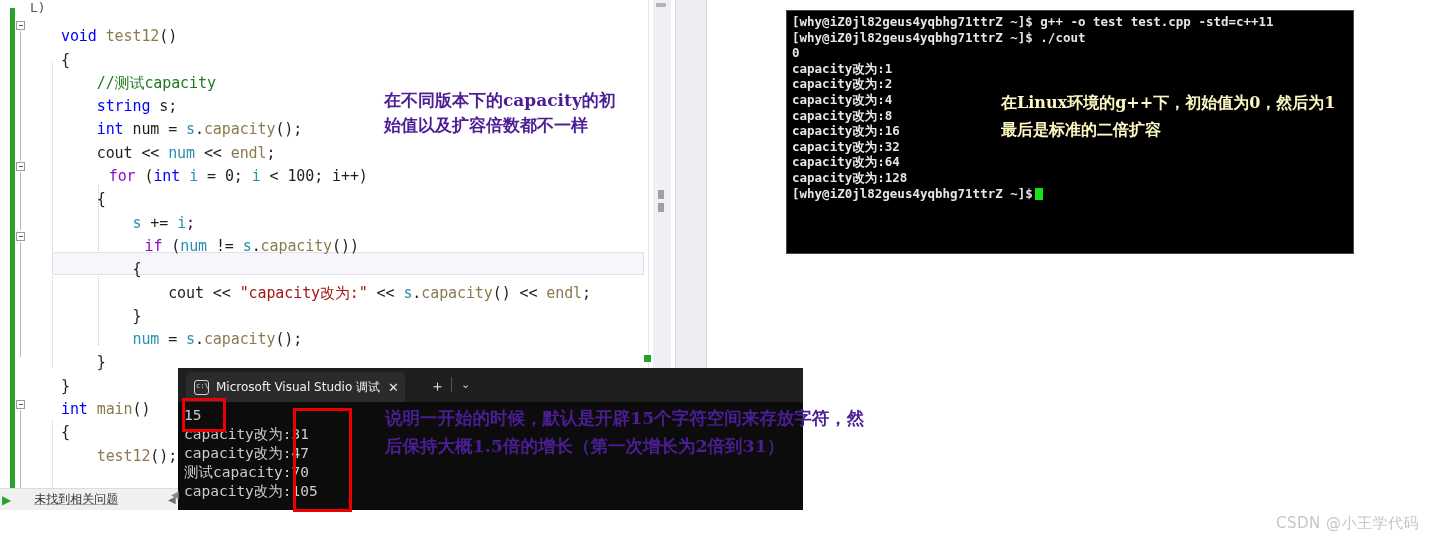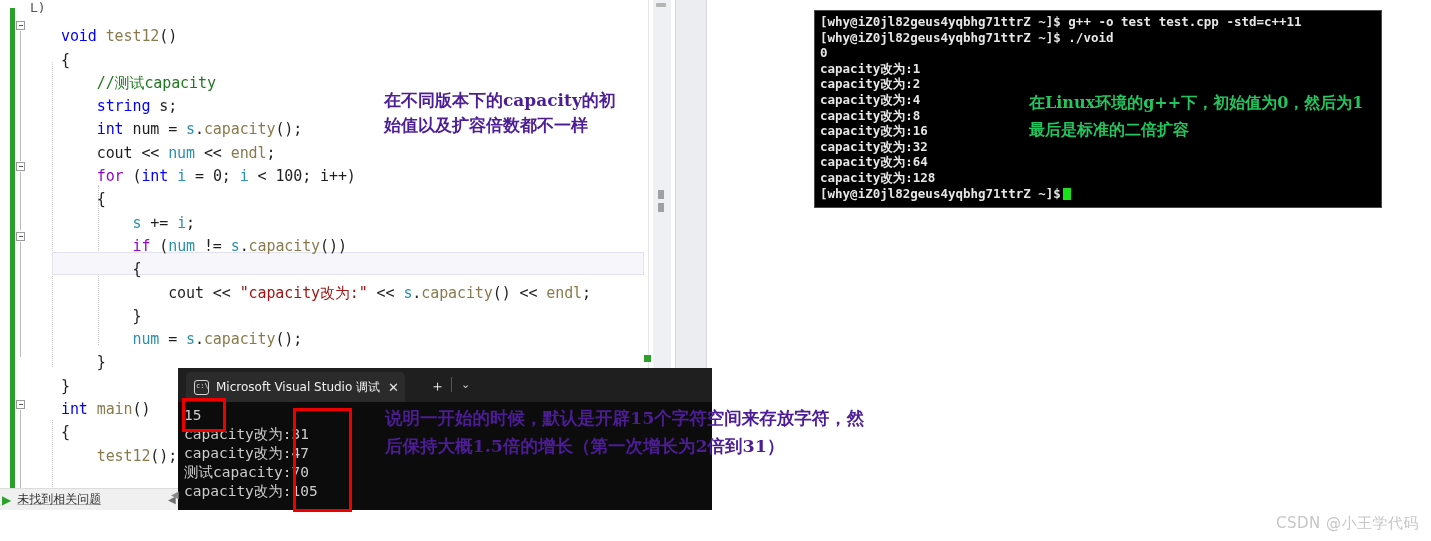--- a/index.html
+++ b/index.html
@@ -197,10 +197,10 @@
   
   #terminal {
     position: absolute;
-    left: 814px;
+    left: 786px;
     top: 10px;
     width: 568px;
-    height: 198px;
+    height: 244px;
     background: #000000;
     border: 1px solid #4a4a4a;
     box-sizing: border-box;

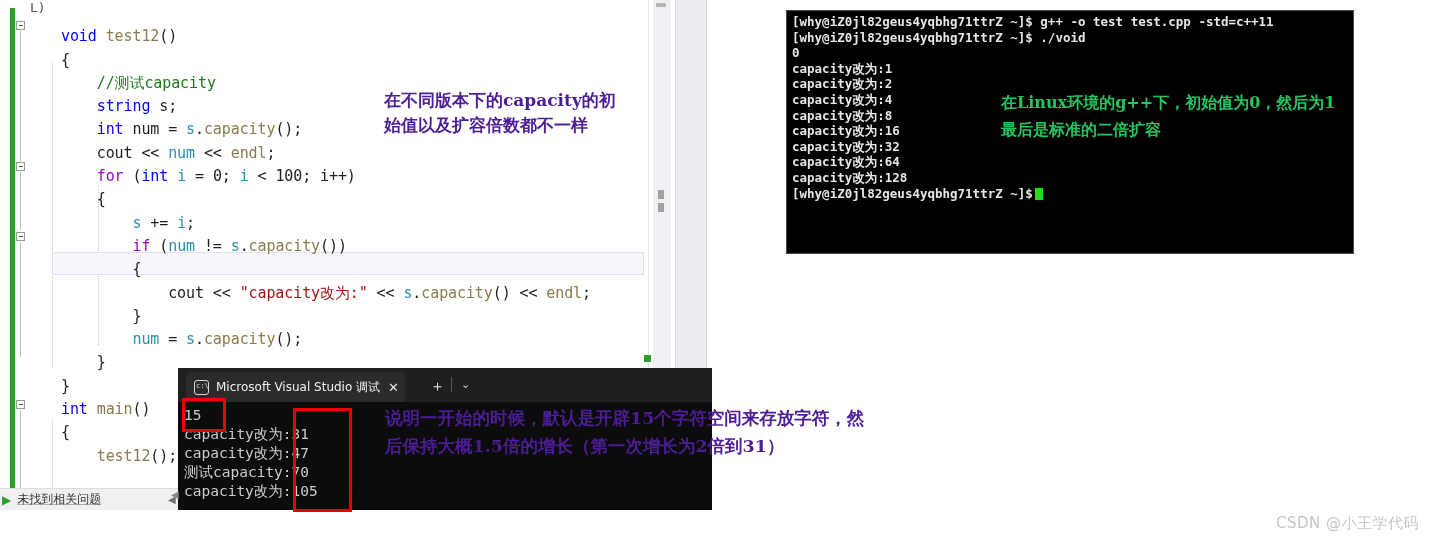--- a/index.html
+++ b/index.html
@@ -419,7 +419,7 @@
   <div id="terminal">
     <div class="term-lines">
       <div class="term-line">[why@iZ0jl82geus4yqbhg71ttrZ ~]$ g++ -o test test.cpp -std=c++11</div>
-      <div class="term-line">[why@iZ0jl82geus4yqbhg71ttrZ ~]$ ./void</div>
+      <div class="term-line">[why@iZ0jl82geus4yqbhg71ttrZ ~]$ ./cout</div>
       <div class="term-line">0</div>
       <div class="term-line">capacity改为:1</div>
       <div class="term-line">capacity改为:2</div>

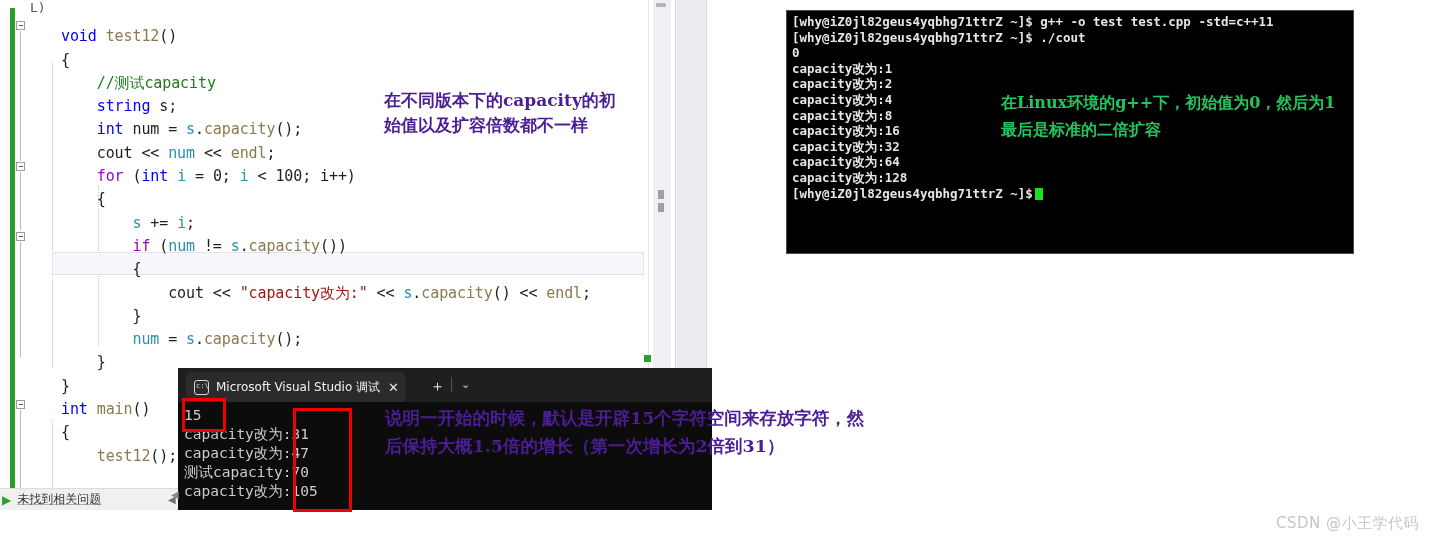--- a/index.html
+++ b/index.html
@@ -228,7 +228,7 @@
     position: absolute;
     left: 214px;
     top: 78px;
-    color: #22c55e;
+    color: #fef9c3;
     font-family: "DejaVu Serif", "Liberation Serif", serif;
     font-weight: 700;
     font-size: 16px;

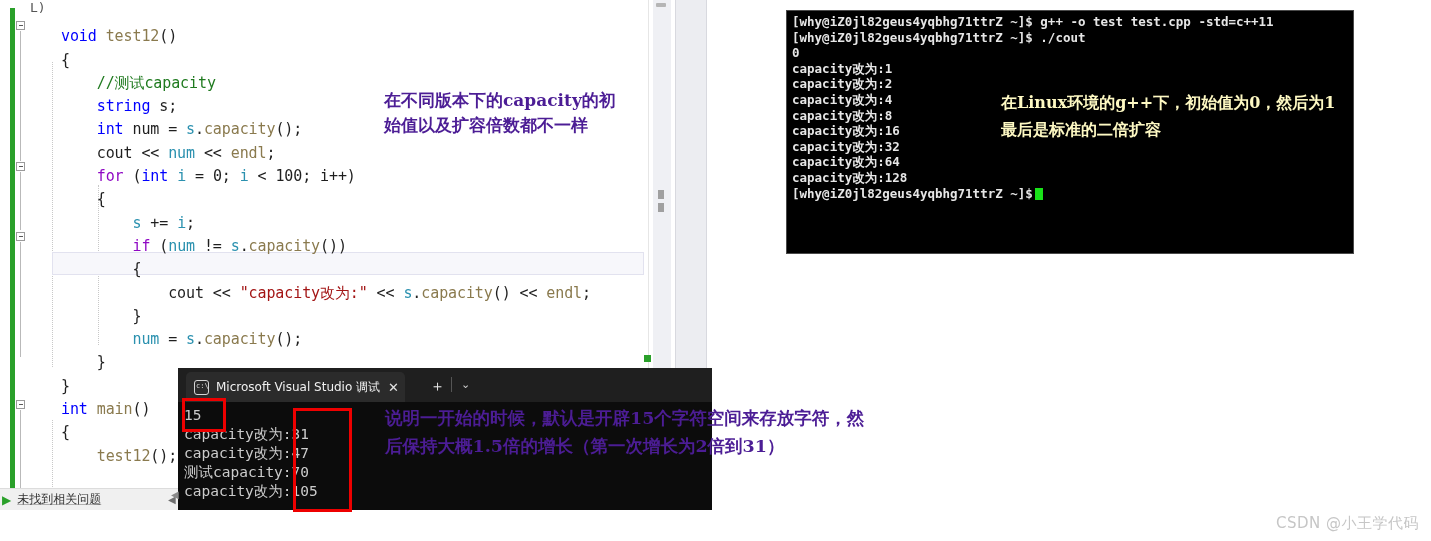--- a/index.html
+++ b/index.html
@@ -78,7 +78,7 @@
   }
   .code .ln { display: block; height: 23.3px; }
   .kw       { color: #0000ff; }   
-  .kw2      { color: #8f08c4; }   
+  .kw2      { color: #8f08c4; margin-left: 12px; }   
   .fn       { color: #8a7a4e; }   
   .ident    { color: #2b91af; }   
   .str      { color: #a31515; }

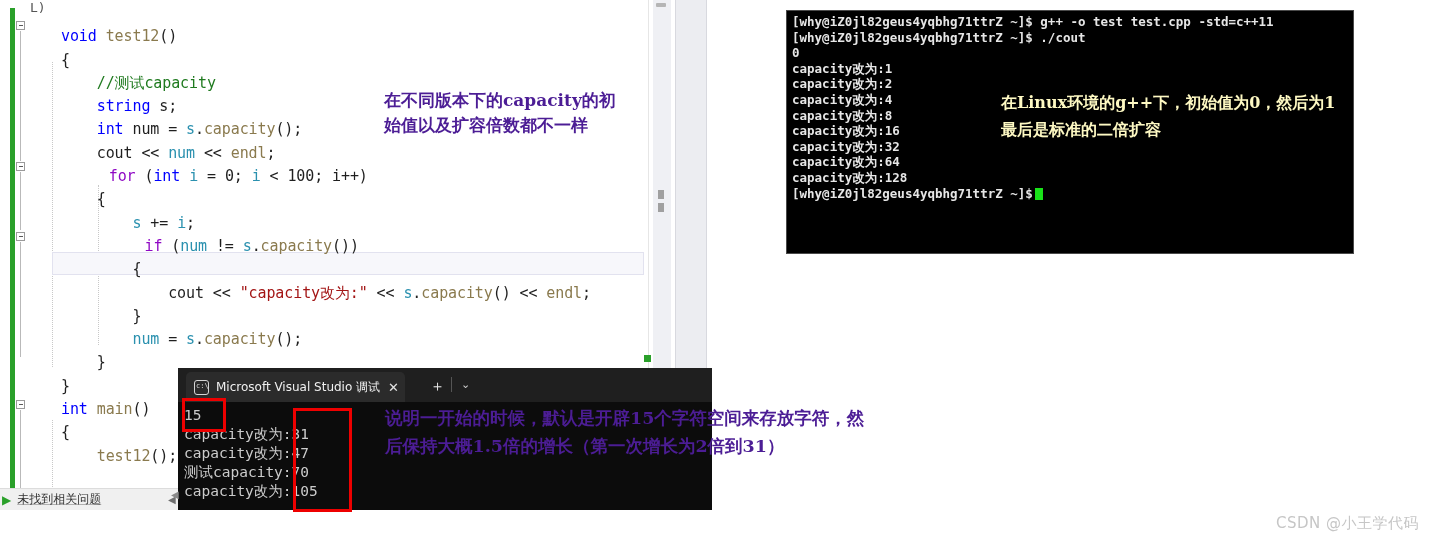--- a/index.html
+++ b/index.html
@@ -242,7 +242,7 @@
     position: absolute;
     left: 178px;
     top: 368px;
-    width: 534px;
+    width: 625px;
     height: 142px;
     background: #0c0c0c;
     overflow: hidden;

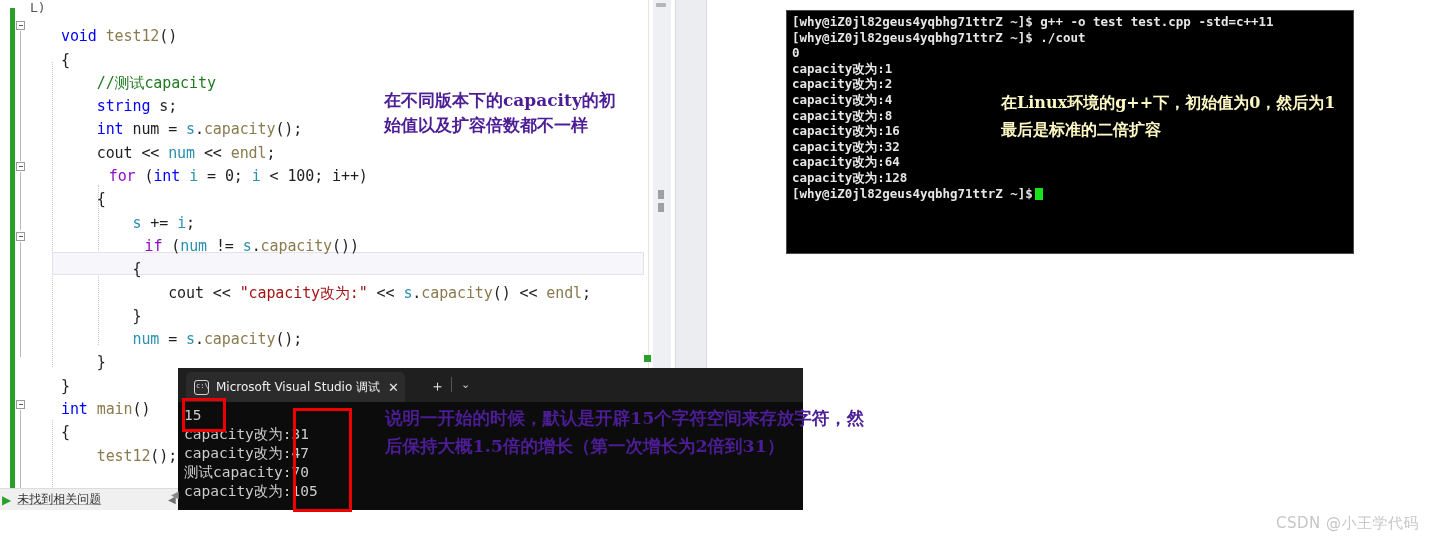--- a/index.html
+++ b/index.html
@@ -169,7 +169,7 @@
     line-height: 1;
   }
   .status-text {
-    margin-left: 6px;
+    margin-left: 23px;
     font-size: 12px;
     color: #333;
     text-decoration: underline;

